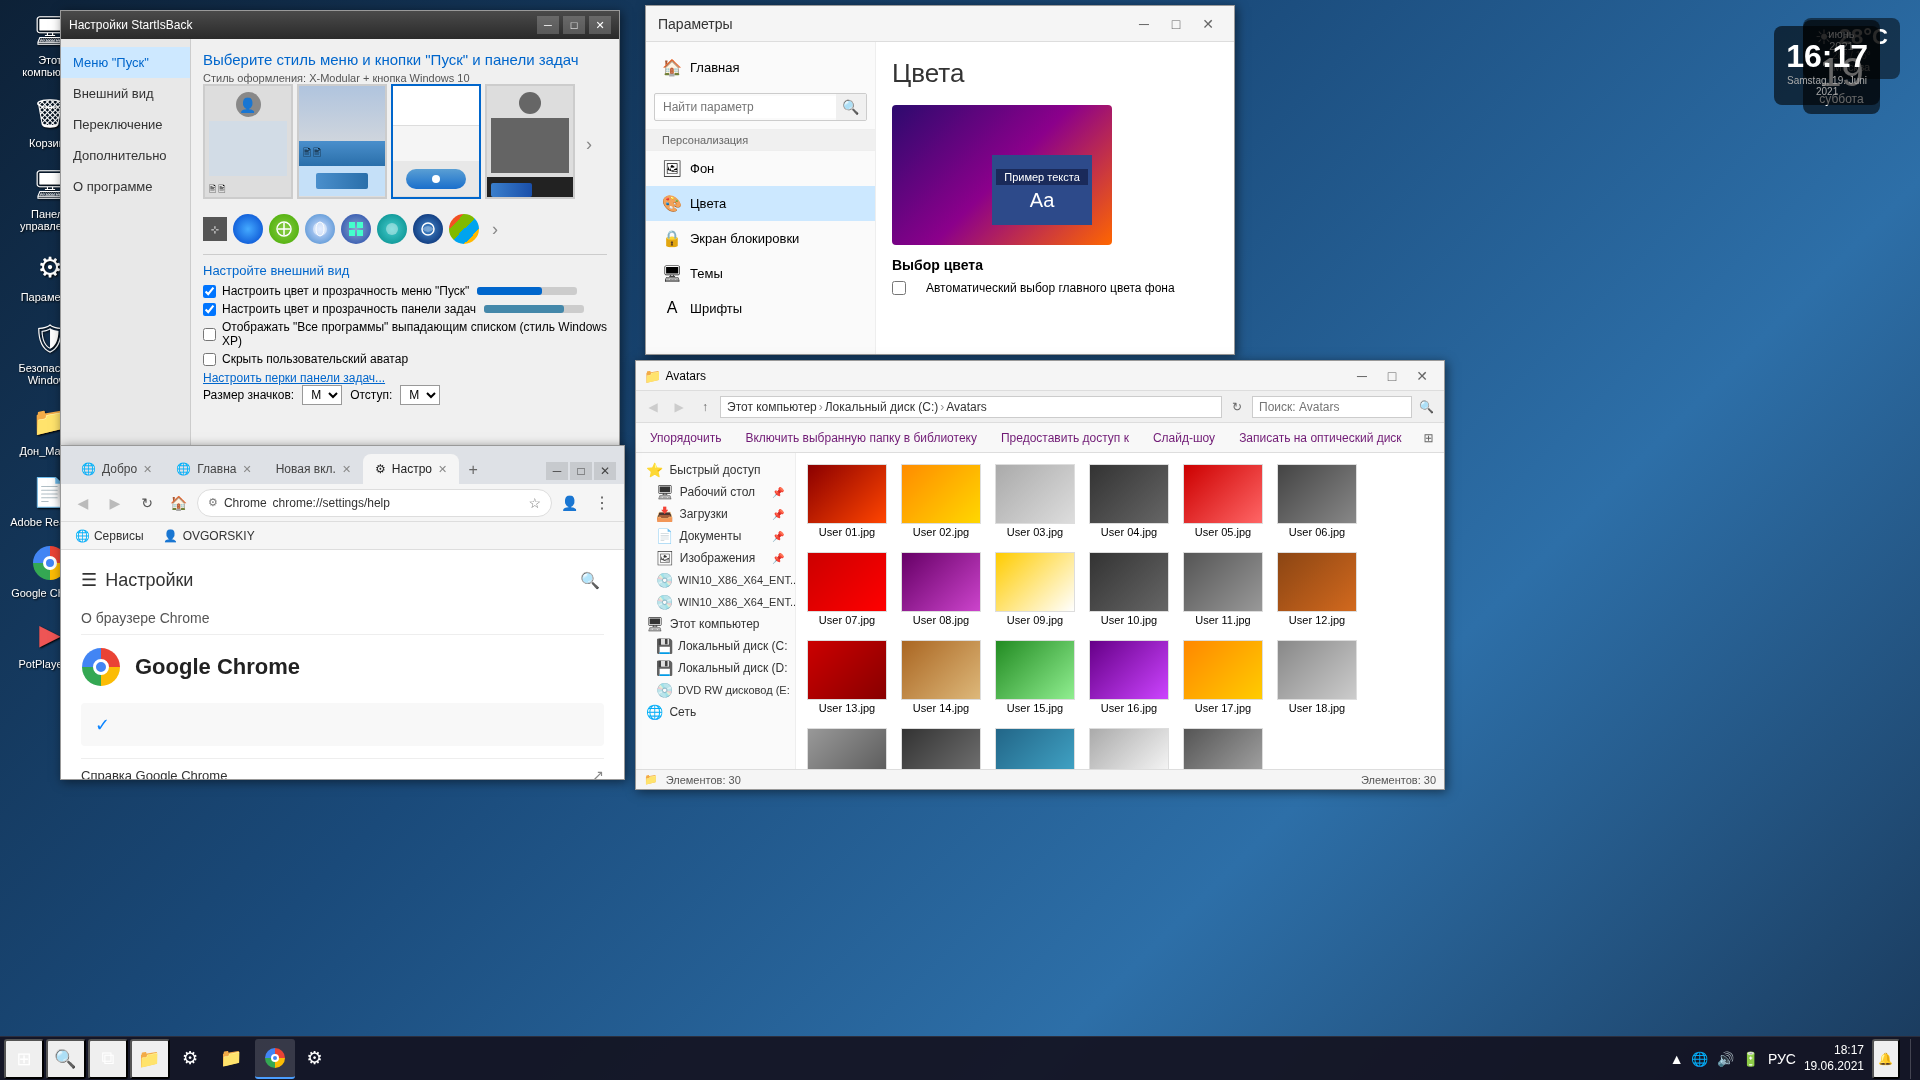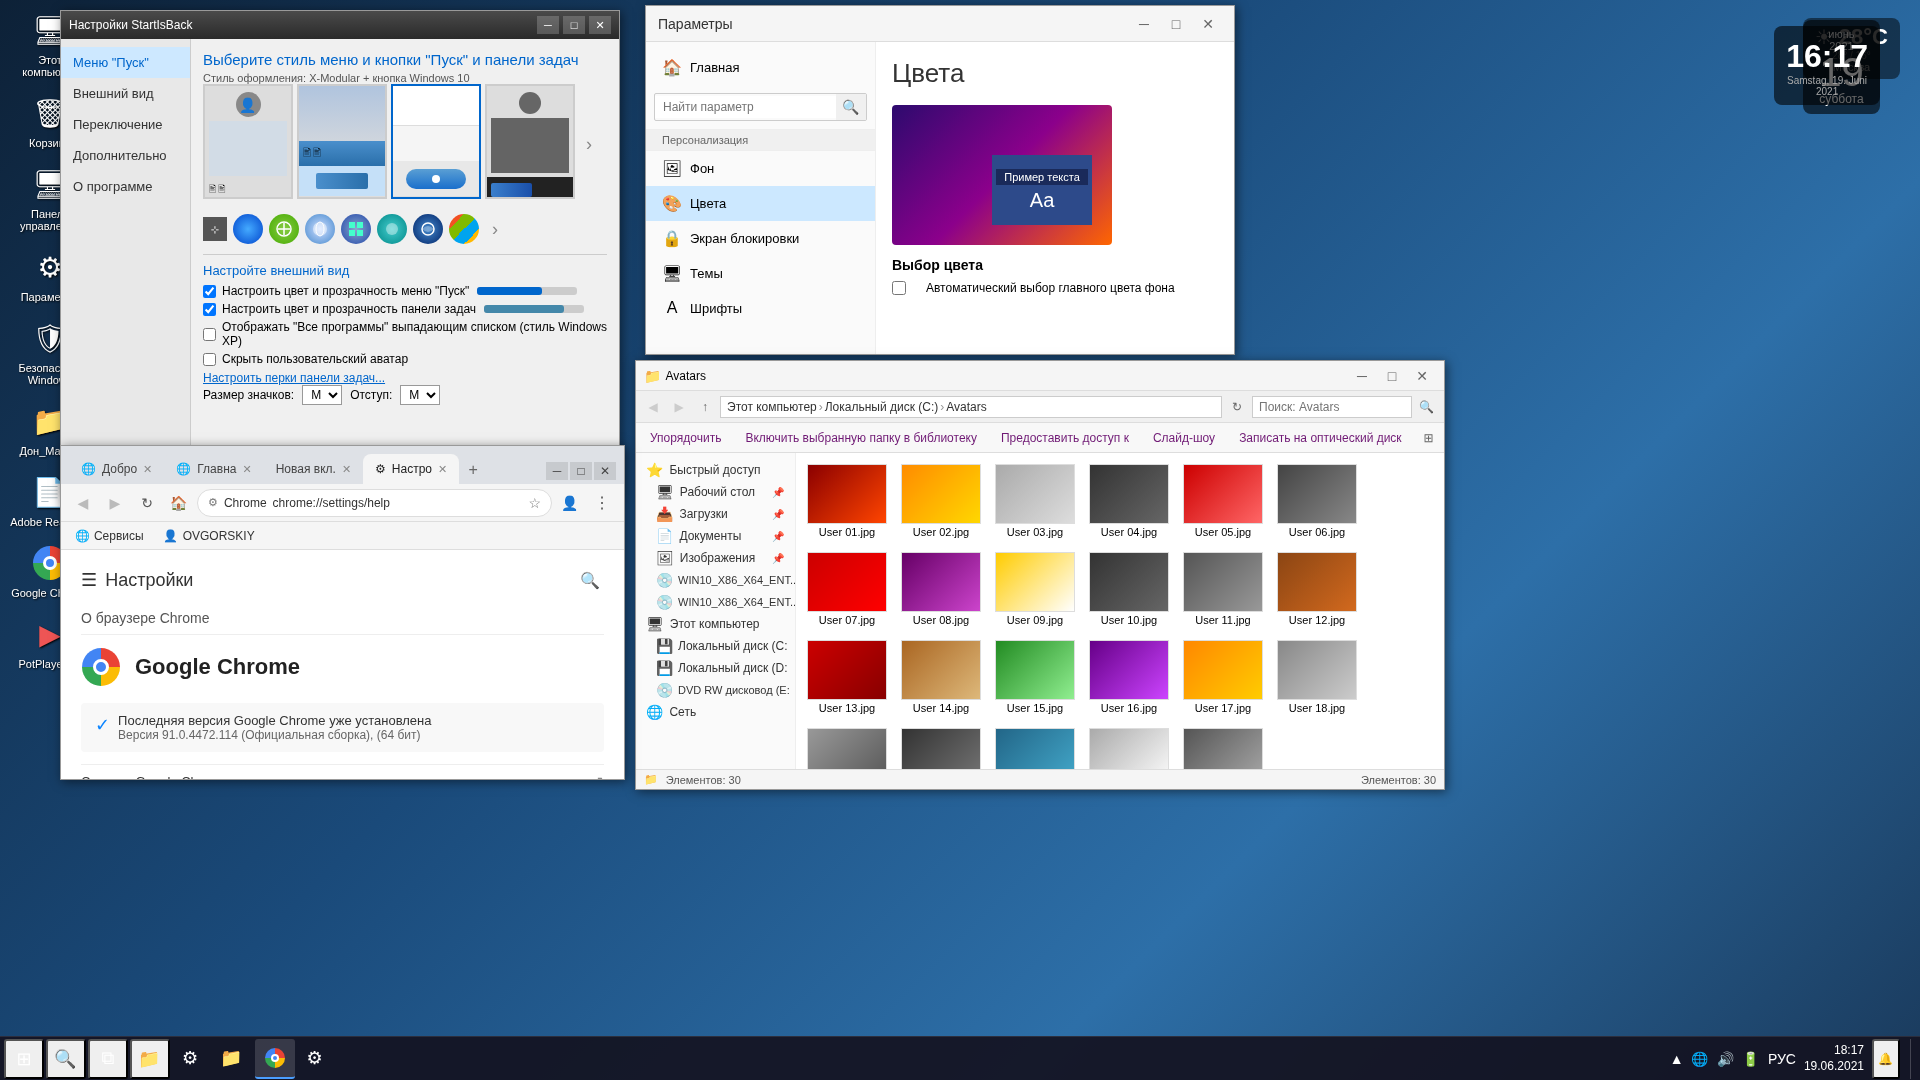--- a/index.html
+++ b/index.html
@@ -1521,10 +1521,6 @@
     </div>
     <div class="chrome-update-info">
       <span class="chrome-check-icon">✓</span>
-      <div>
-        <div class="chrome-update-text">Последняя версия Google Chrome уже установлена</div>
-        <div class="chrome-version-text">Версия 91.0.4472.114 (Официальная сборка), (64 бит)</div>
-      </div>
     </div>
     <div class="chrome-help-link">
       <span>Справка Google Chrome</span>

